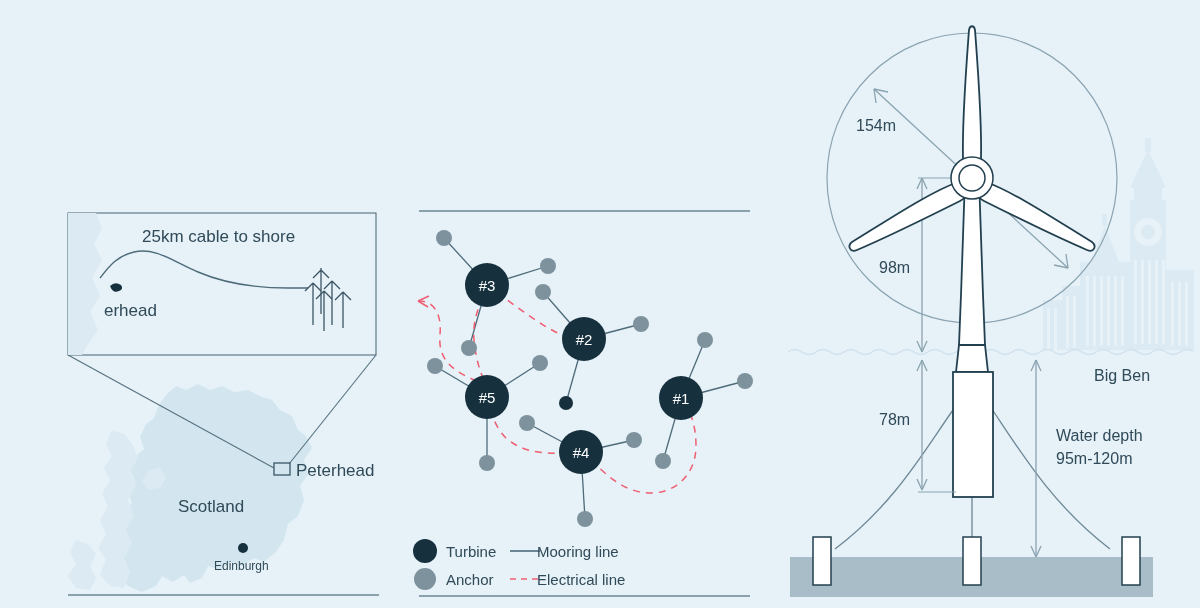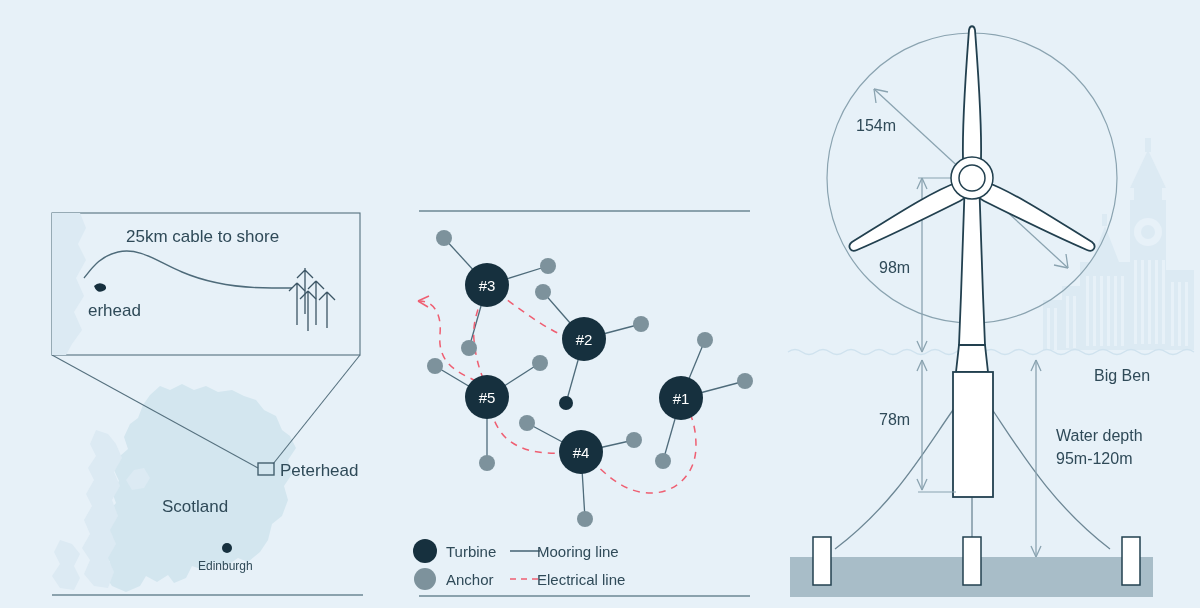--- a/index.html
+++ b/index.html
@@ -19,7 +19,7 @@
     overflow: hidden;
   }
   .panel { position: absolute; top: 0; height: 584px; text-align: center; }
-  #panel-left   { left: 0;   width: 400px; }
+  #panel-left   { left: 16px;   width: 400px; }
   #panel-middle { left: 400px; width: 380px; }
   #panel-right  { left: 780px; width: 420px; }
 

